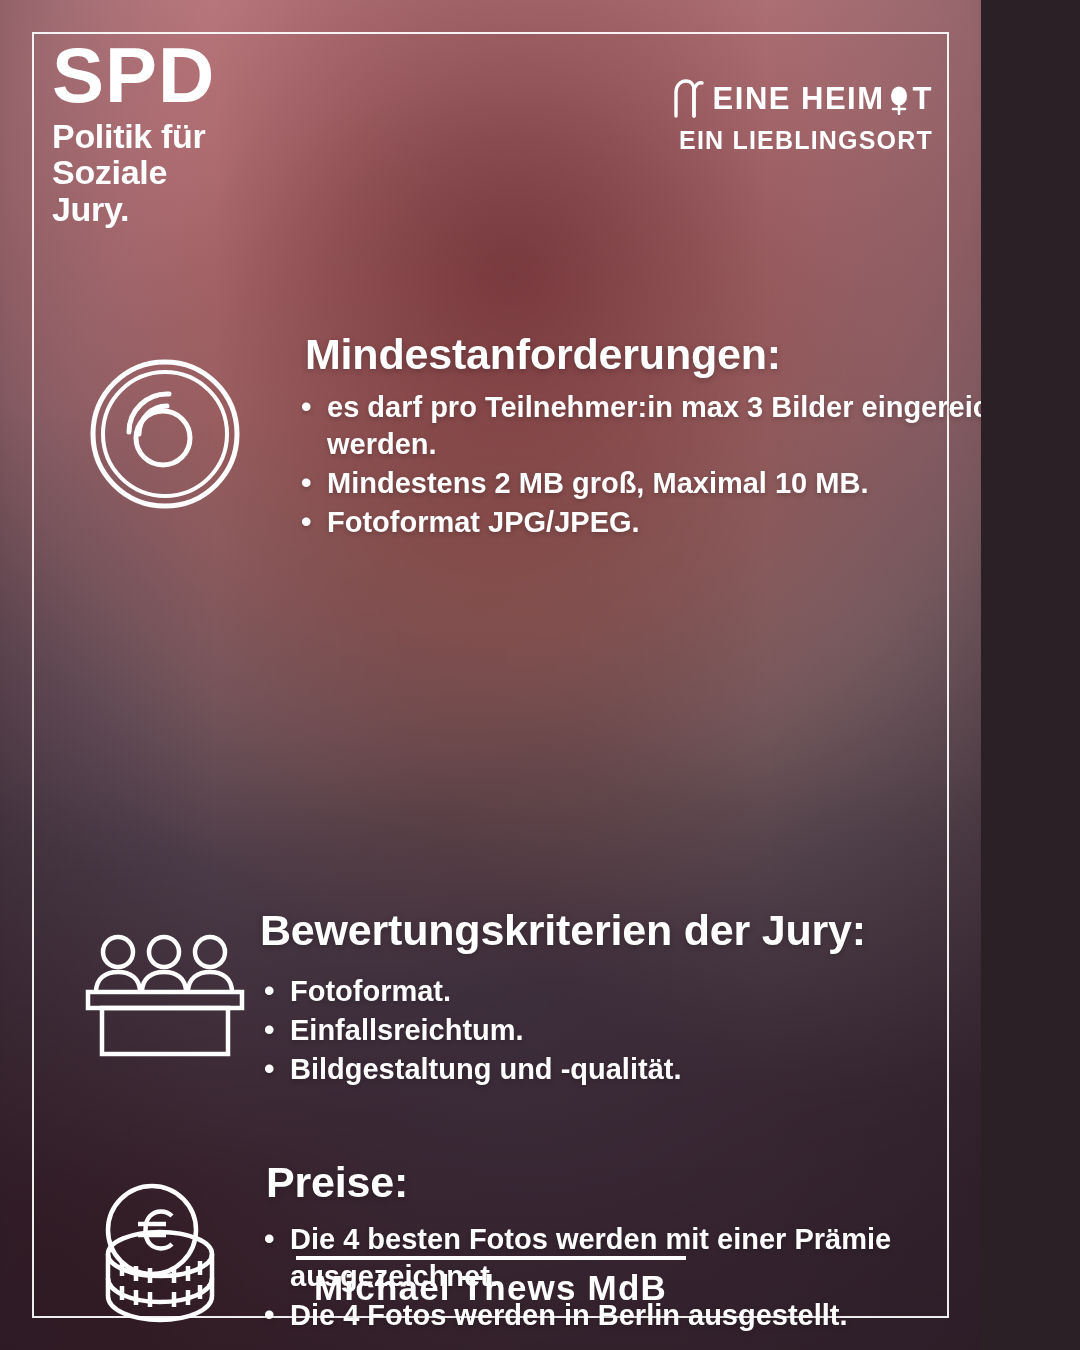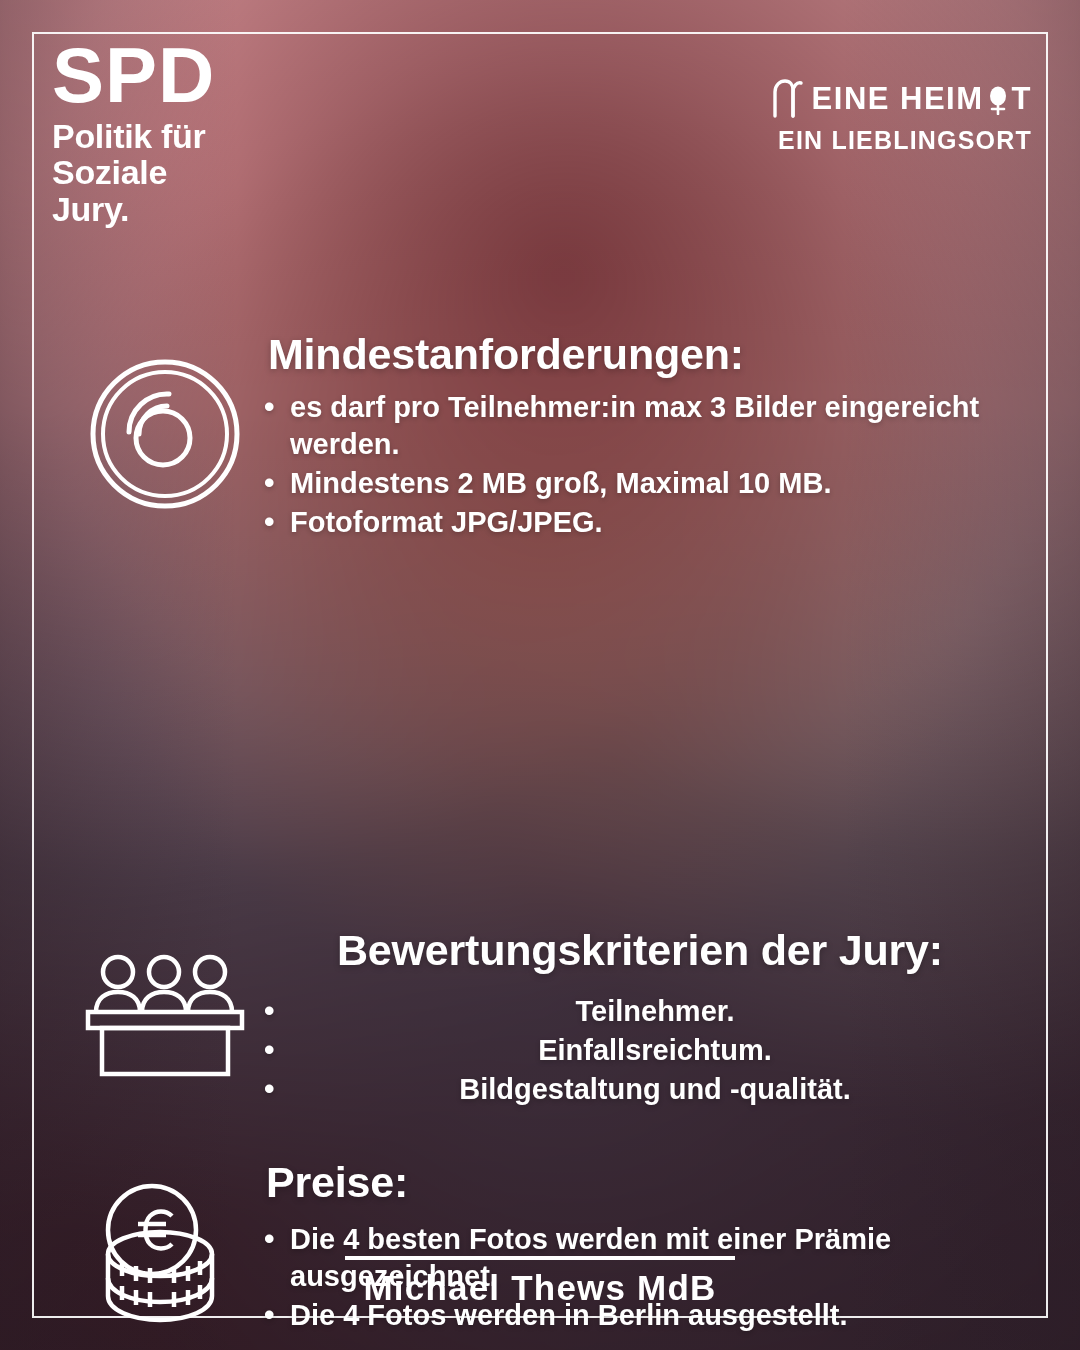--- a/index.html
+++ b/index.html
@@ -16,7 +16,7 @@
 
   .poster {
     position: relative;
-    width: 1080px;
+    width: 981px;
     height: 1350px;
     overflow: hidden;
   }

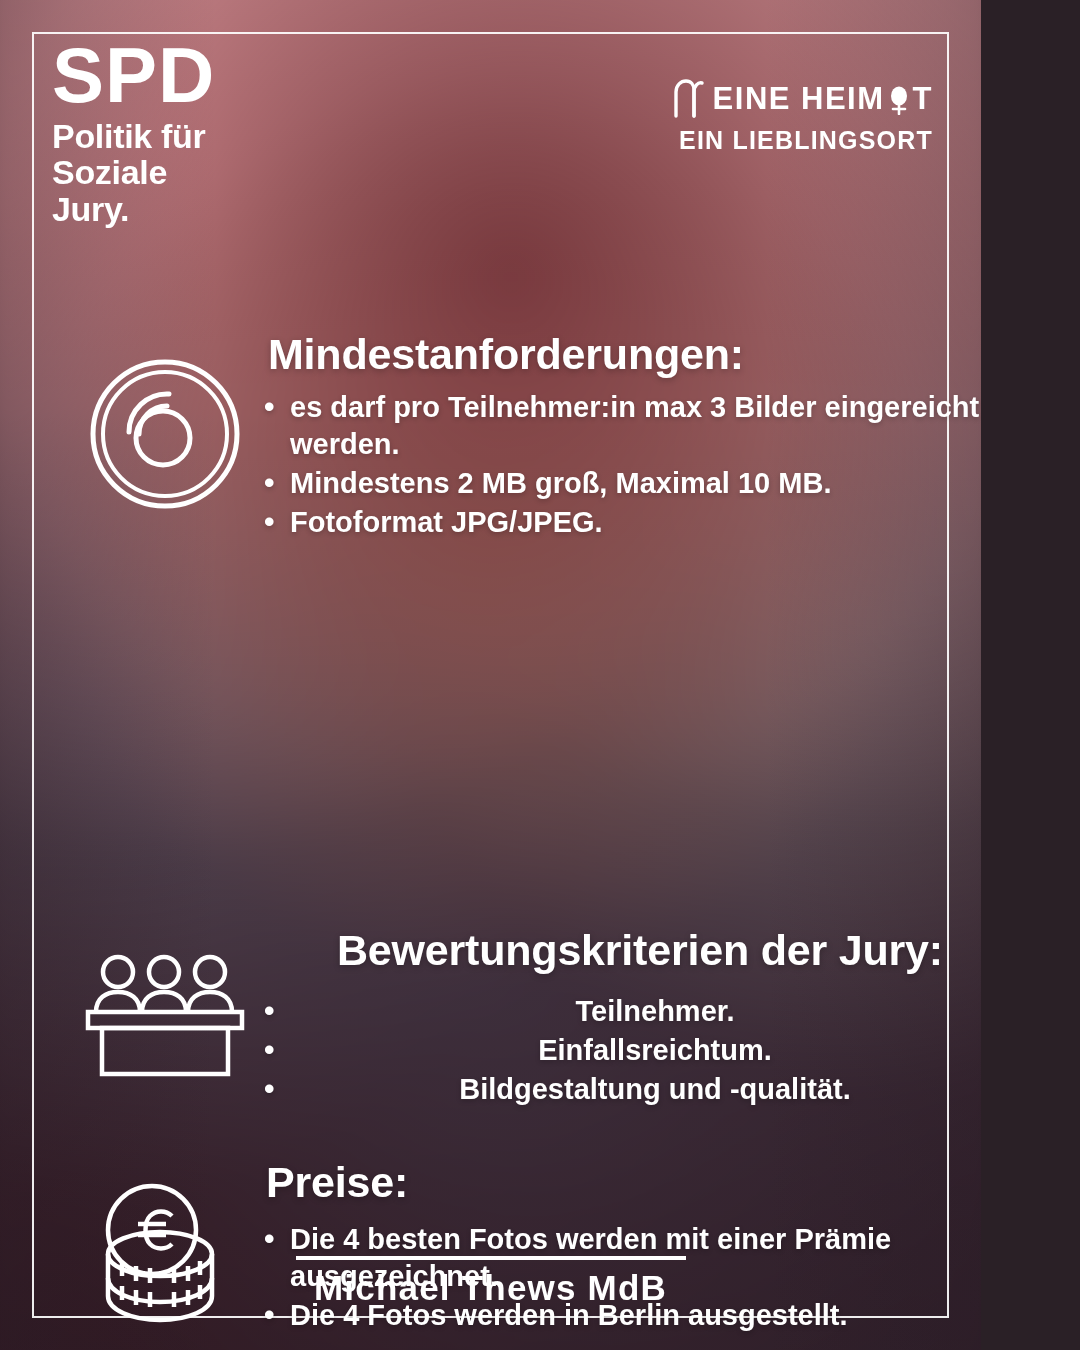--- a/index.html
+++ b/index.html
@@ -186,7 +186,7 @@
     font-size: 30px;
   }
 
-  #section-requirements { margin-bottom: 4px; }
+  #section-requirements { margin-bottom: 4px; gap: 37px; }
   #section-requirements .sec-title { margin-left: 8px; }
   #section-criteria { margin-top: 268px; }
   #section-criteria .sec-title { margin-bottom: 18px; }

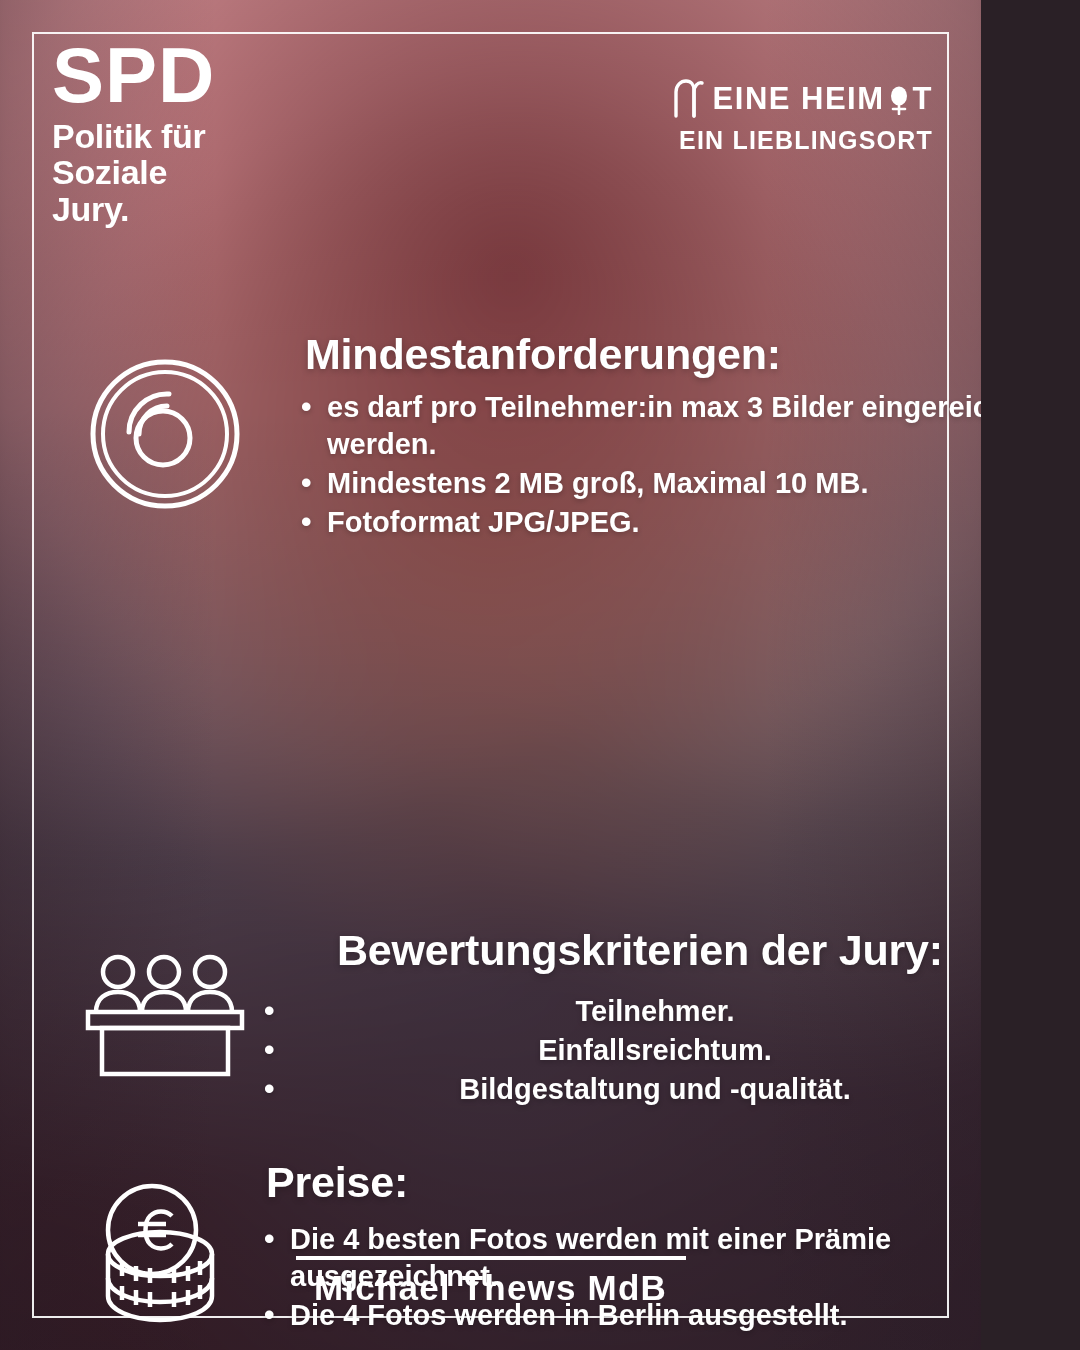--- a/index.html
+++ b/index.html
@@ -196,7 +196,7 @@
   
   .sections .section { position: absolute; left: 0; right: 0; }
   #section-requirements { top: 0; }
-  #section-criteria { top: 328px; text-align: center; }
+  #section-criteria { top: 308px; }
   #section-prizes { top: 578px; }
 
   

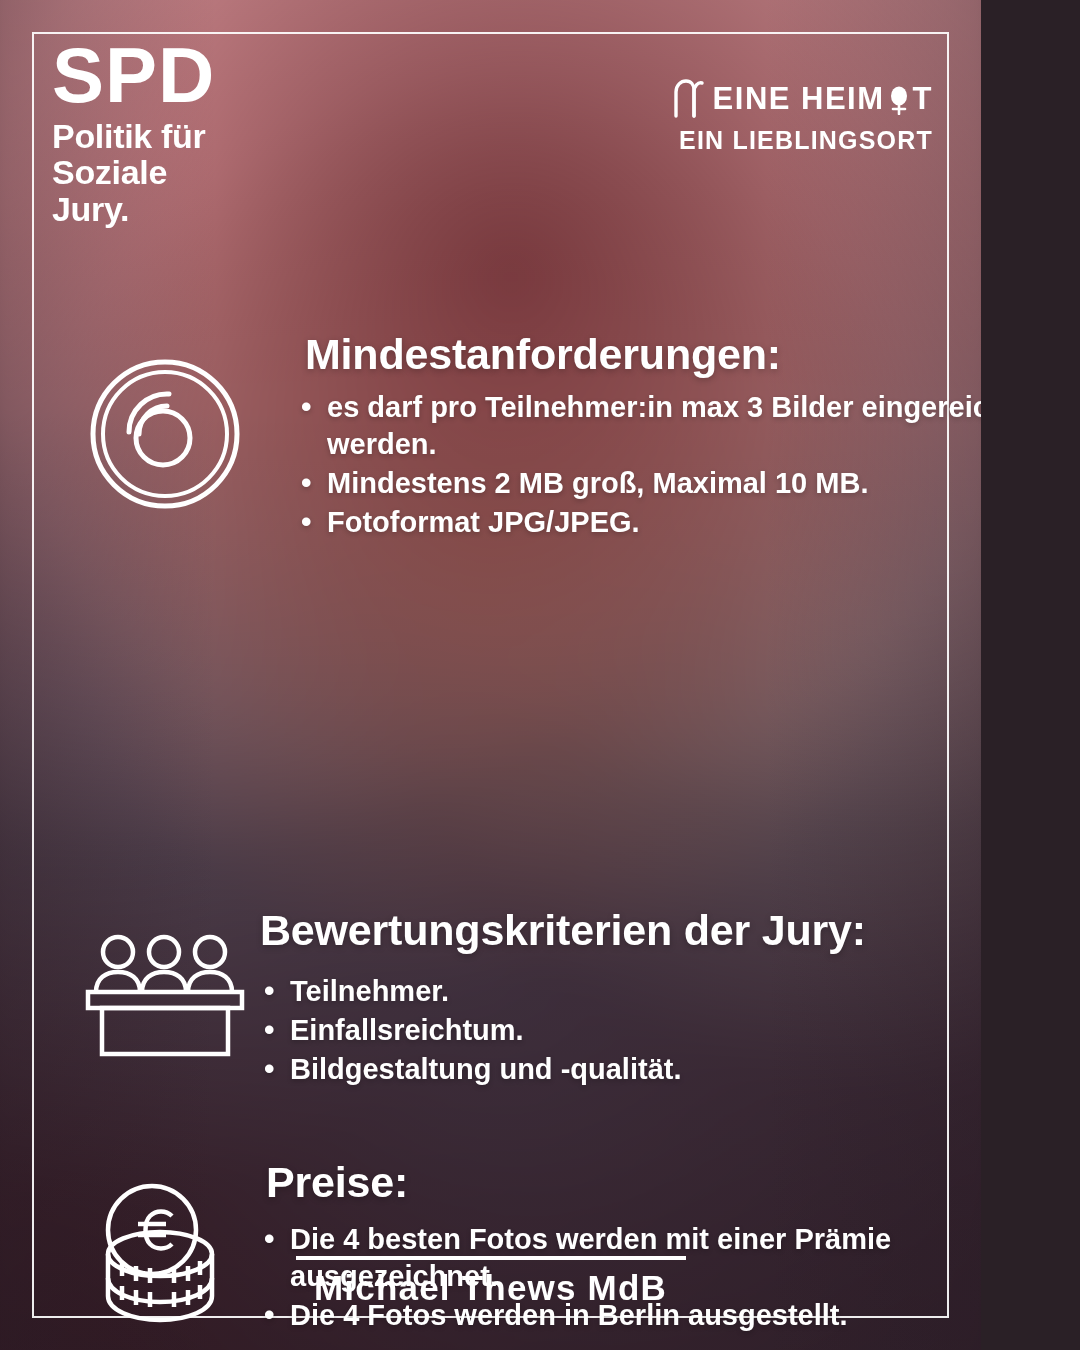--- a/index.html
+++ b/index.html
@@ -301,7 +301,7 @@
       <div class="sec-body">
         <h2 class="sec-title">Bewertungskriterien der Jury:</h2>
         <ul class="sec-list">
-          <li>Teilnehmer.</li>
+          <li>Fotoformat.</li>
           <li>Einfallsreichtum.</li>
           <li>Bildgestaltung und -qualität.</li>
         </ul>

